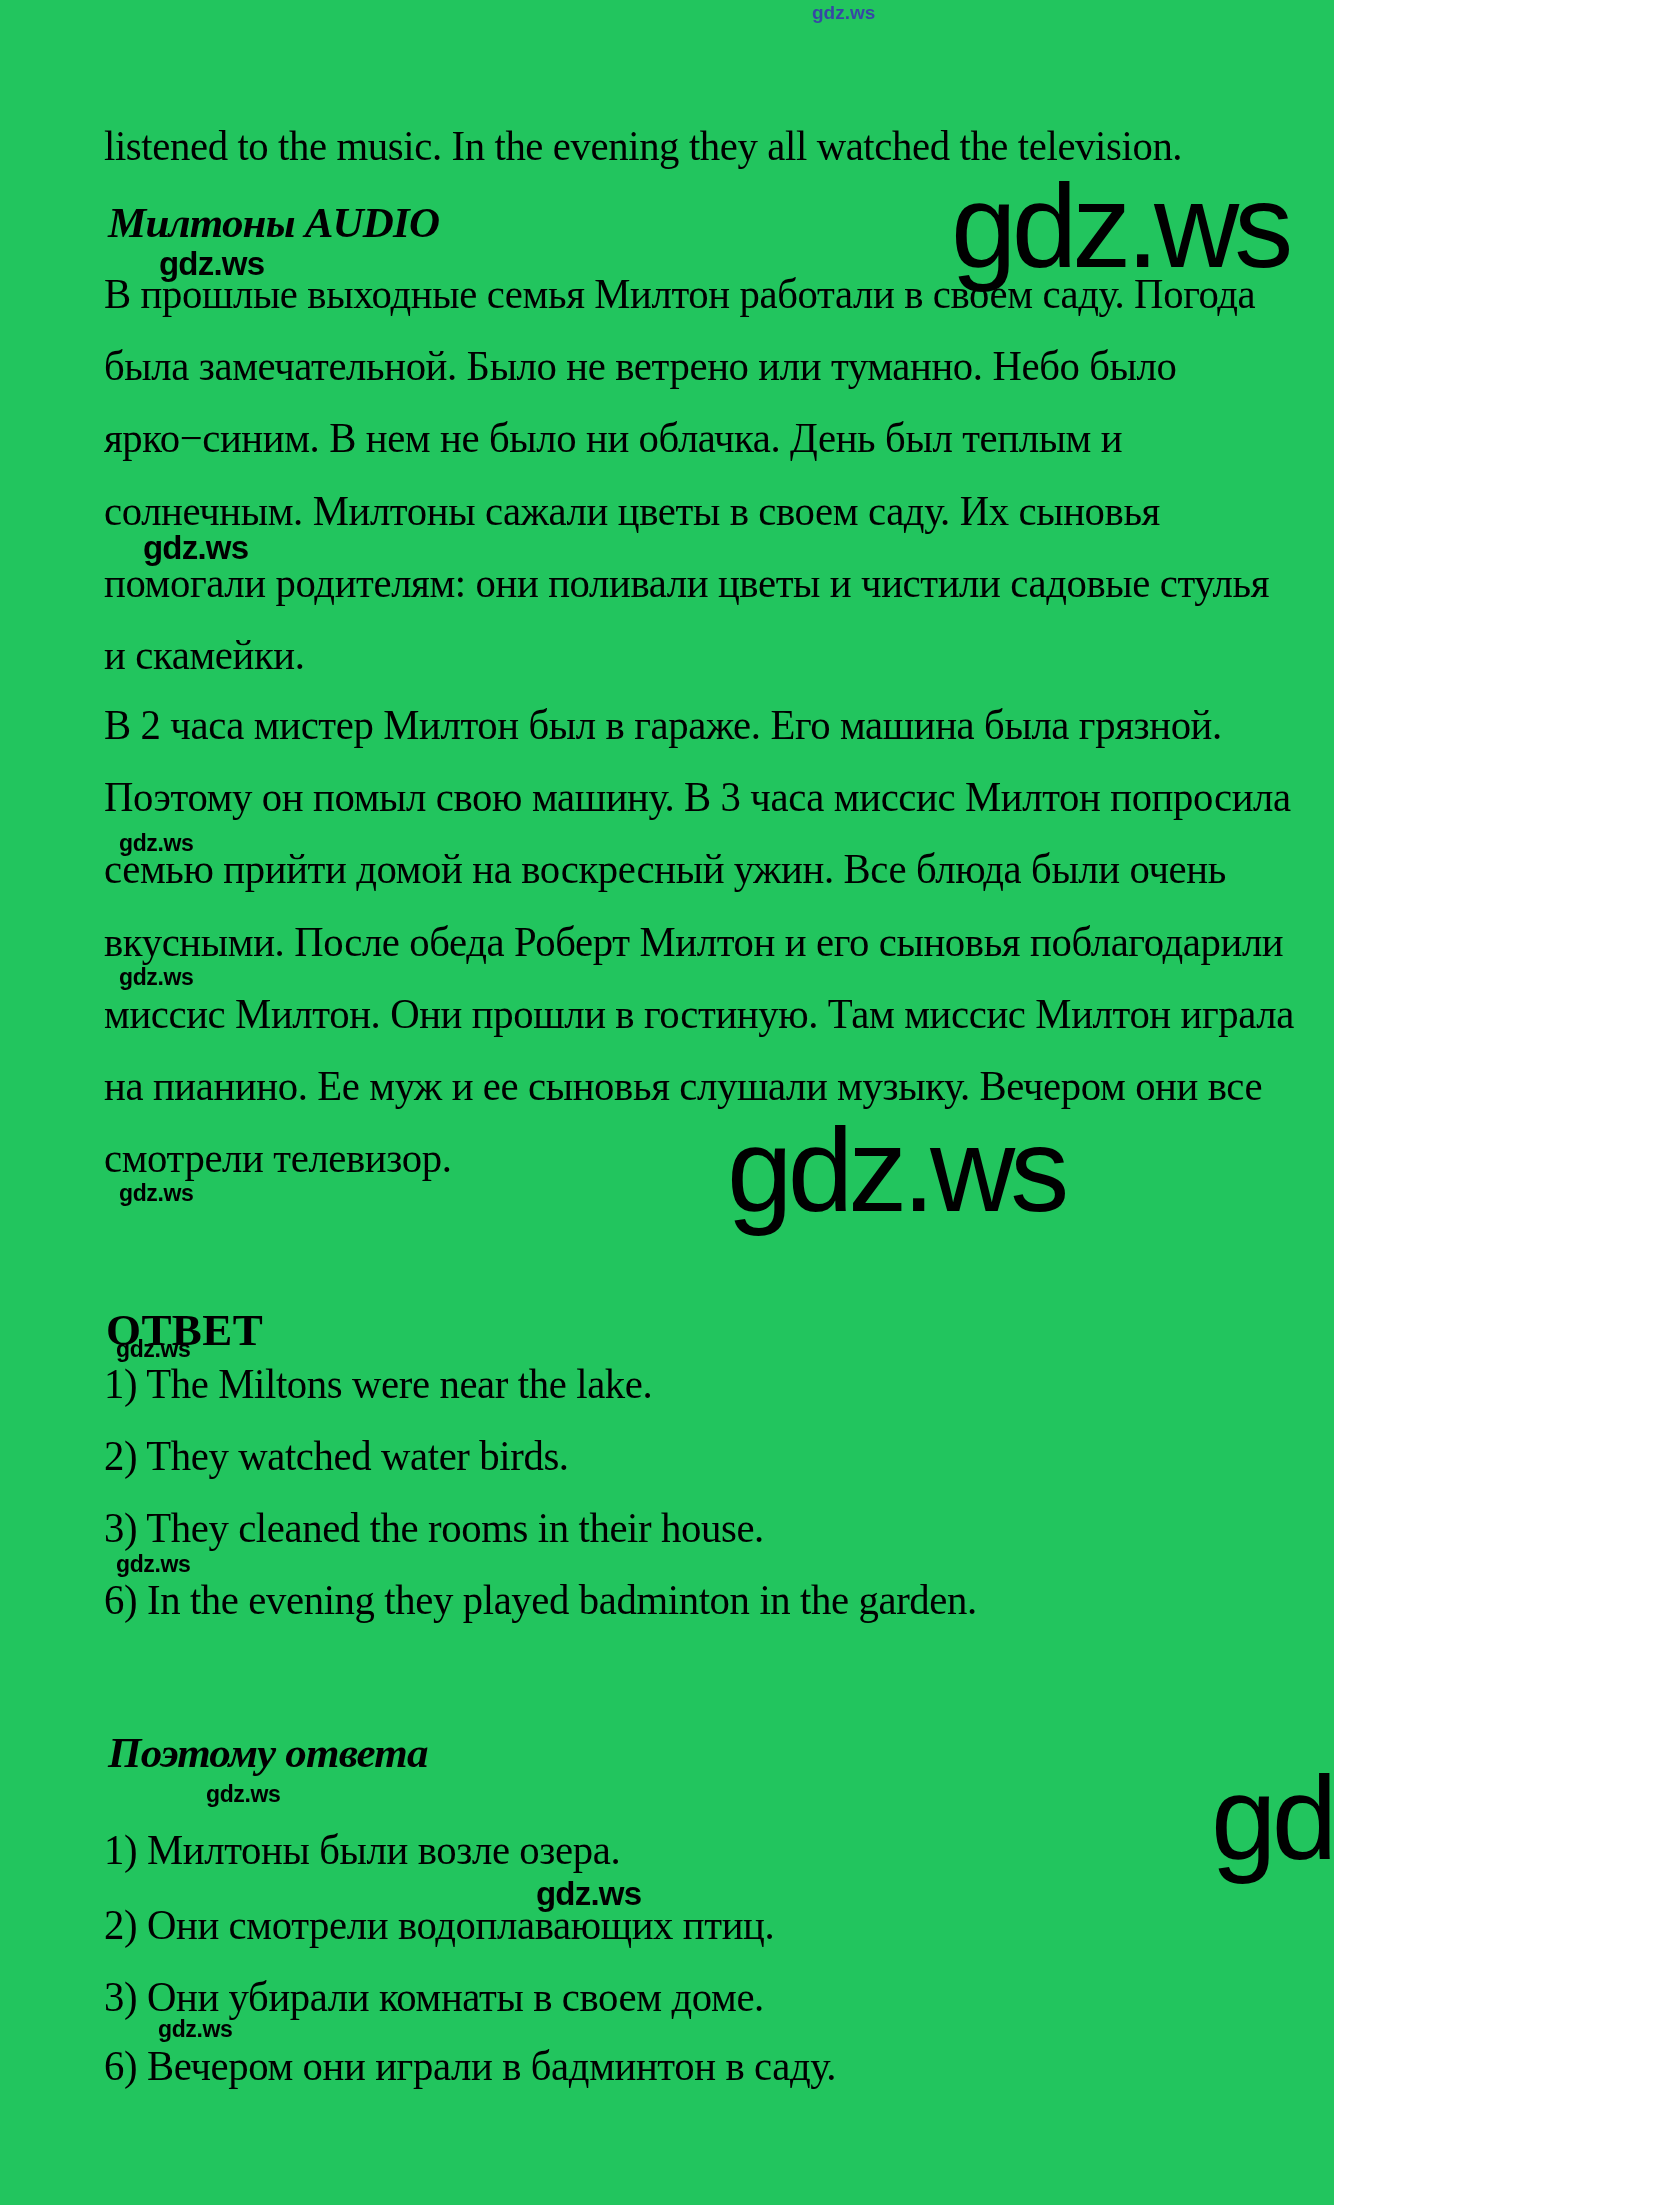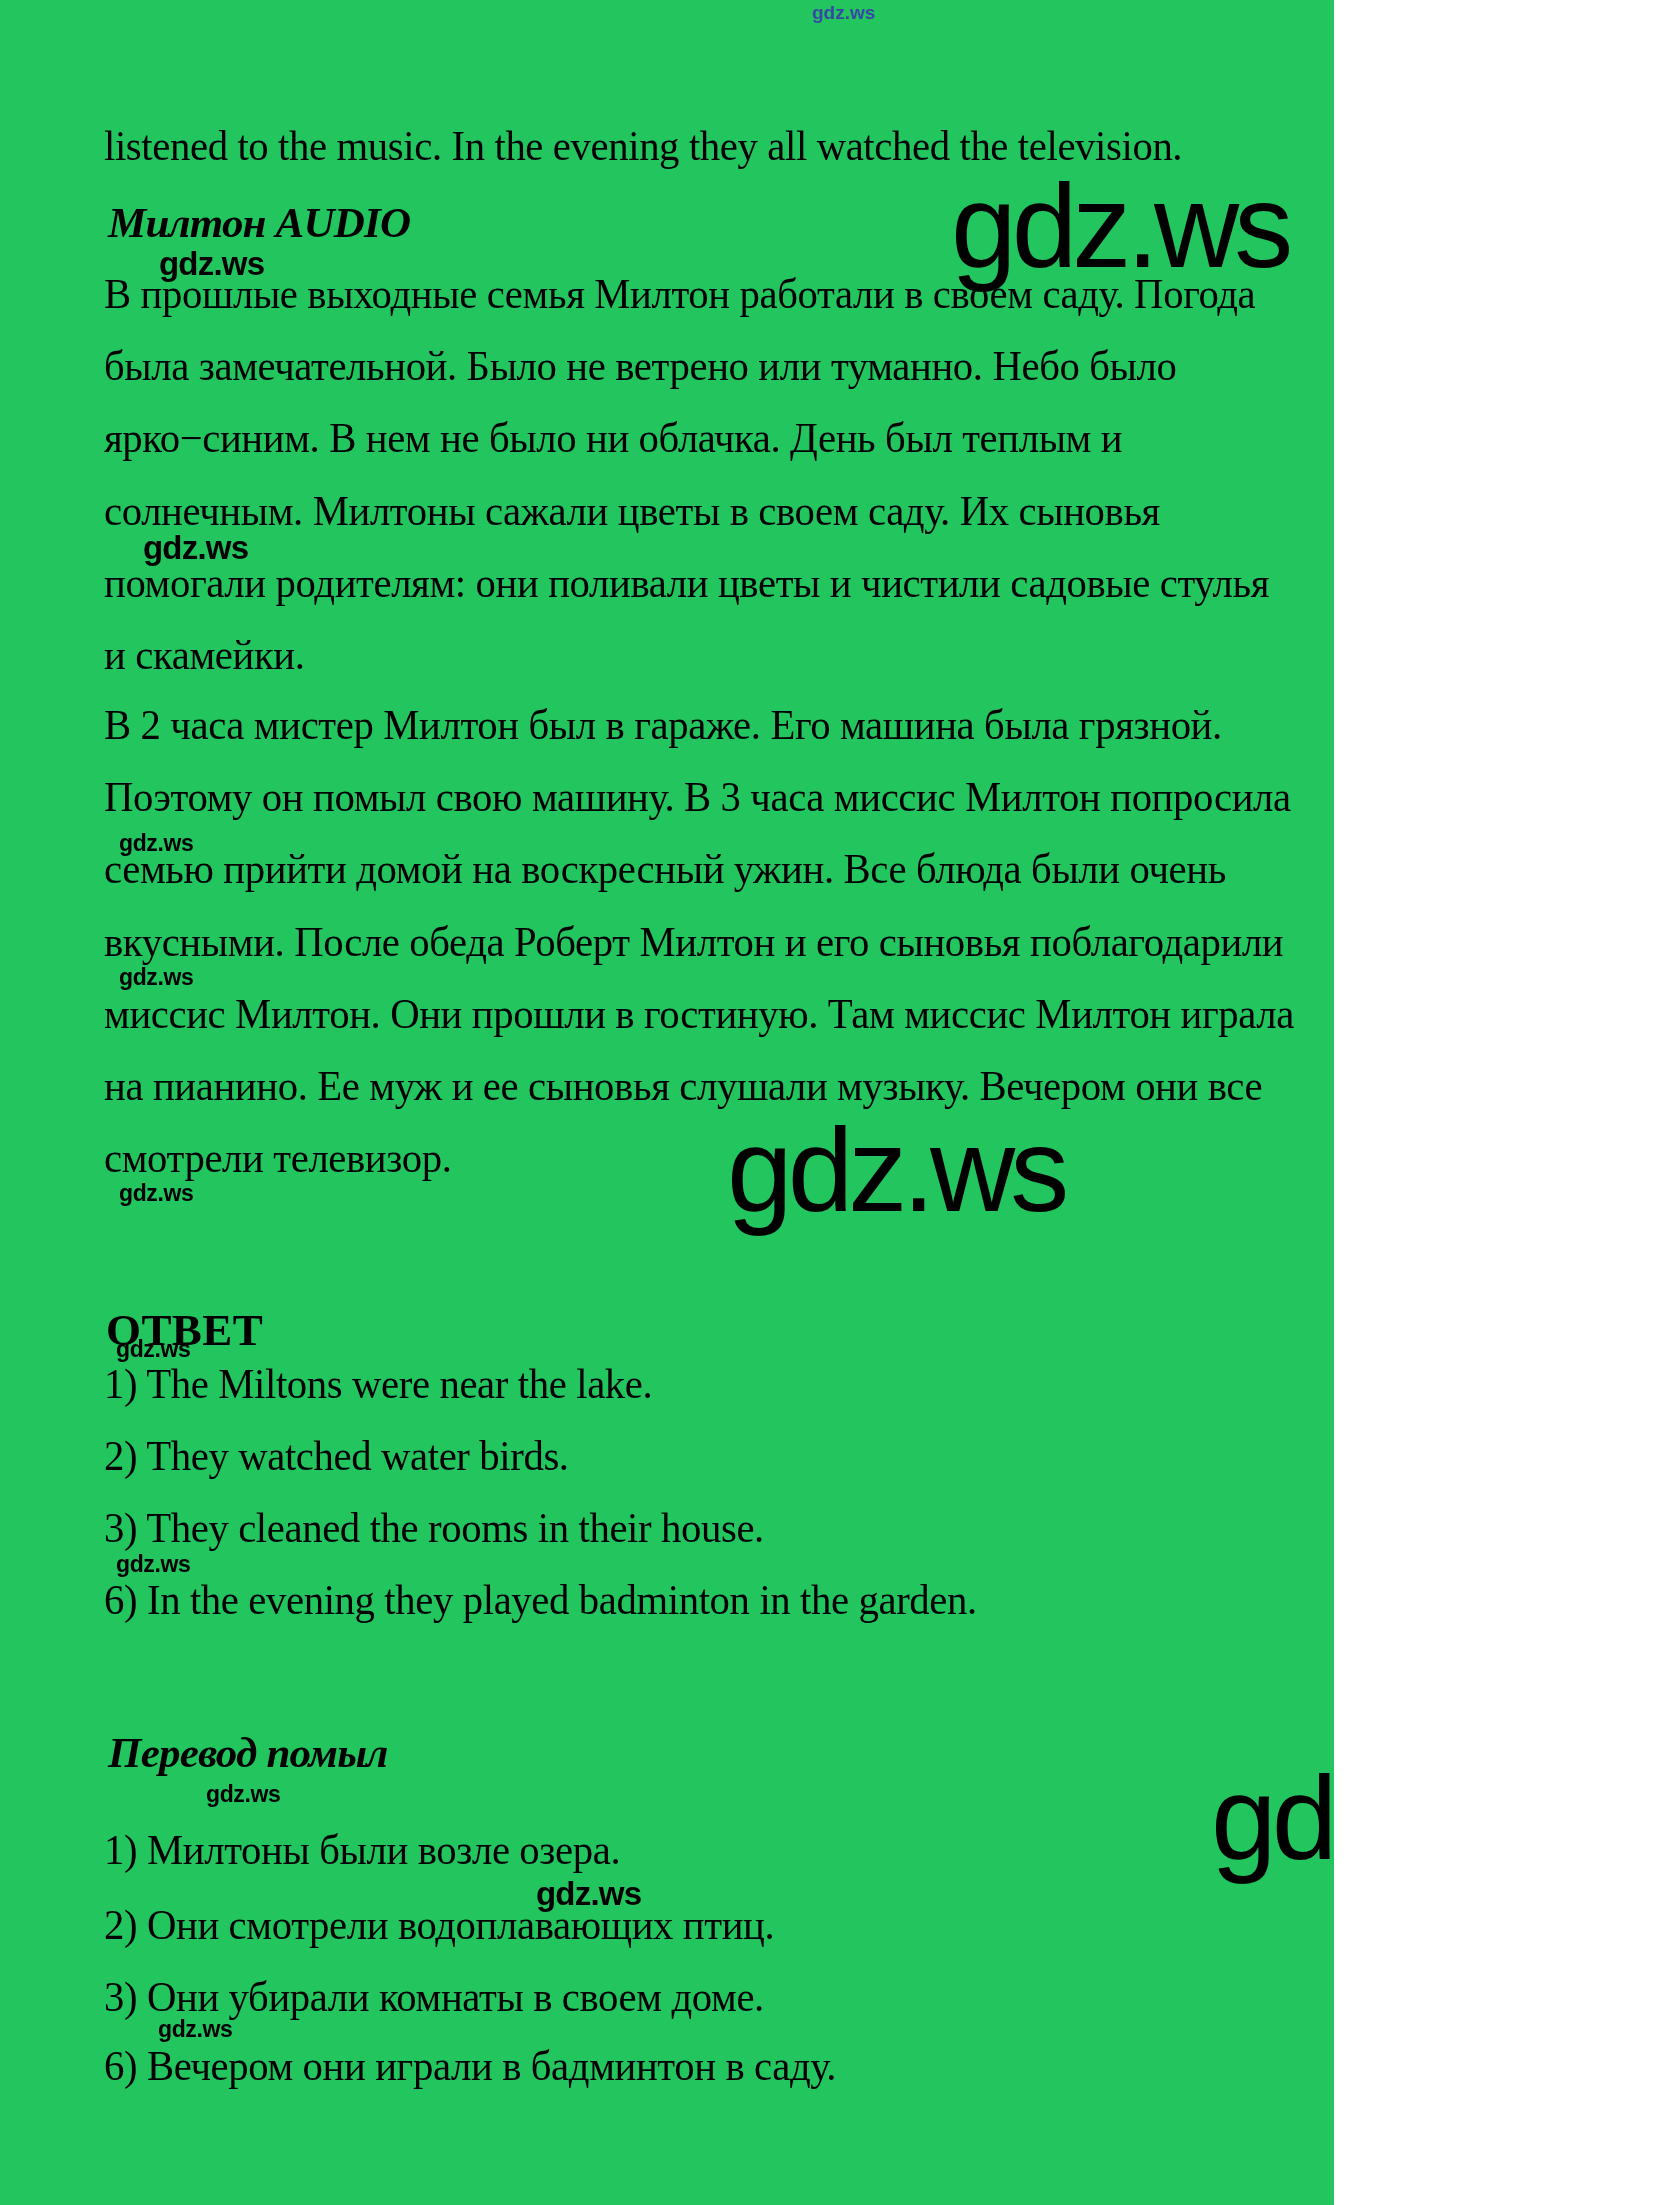--- a/index.html
+++ b/index.html
@@ -63,7 +63,7 @@
 
   <div class="t body-line" style="left:104px;top:123px;">listened to the music. In the evening they all watched the television.</div>
 
-  <div class="t h-bi" style="left:108px;top:199px;">Милтон AUDIO</div>
+  <div class="t h-bi" style="left:108px;top:199px;">Милтоны AUDIO</div>
 
   <div class="t wm wm-md" style="left:159px;top:246px;">gdz.ws</div>
 

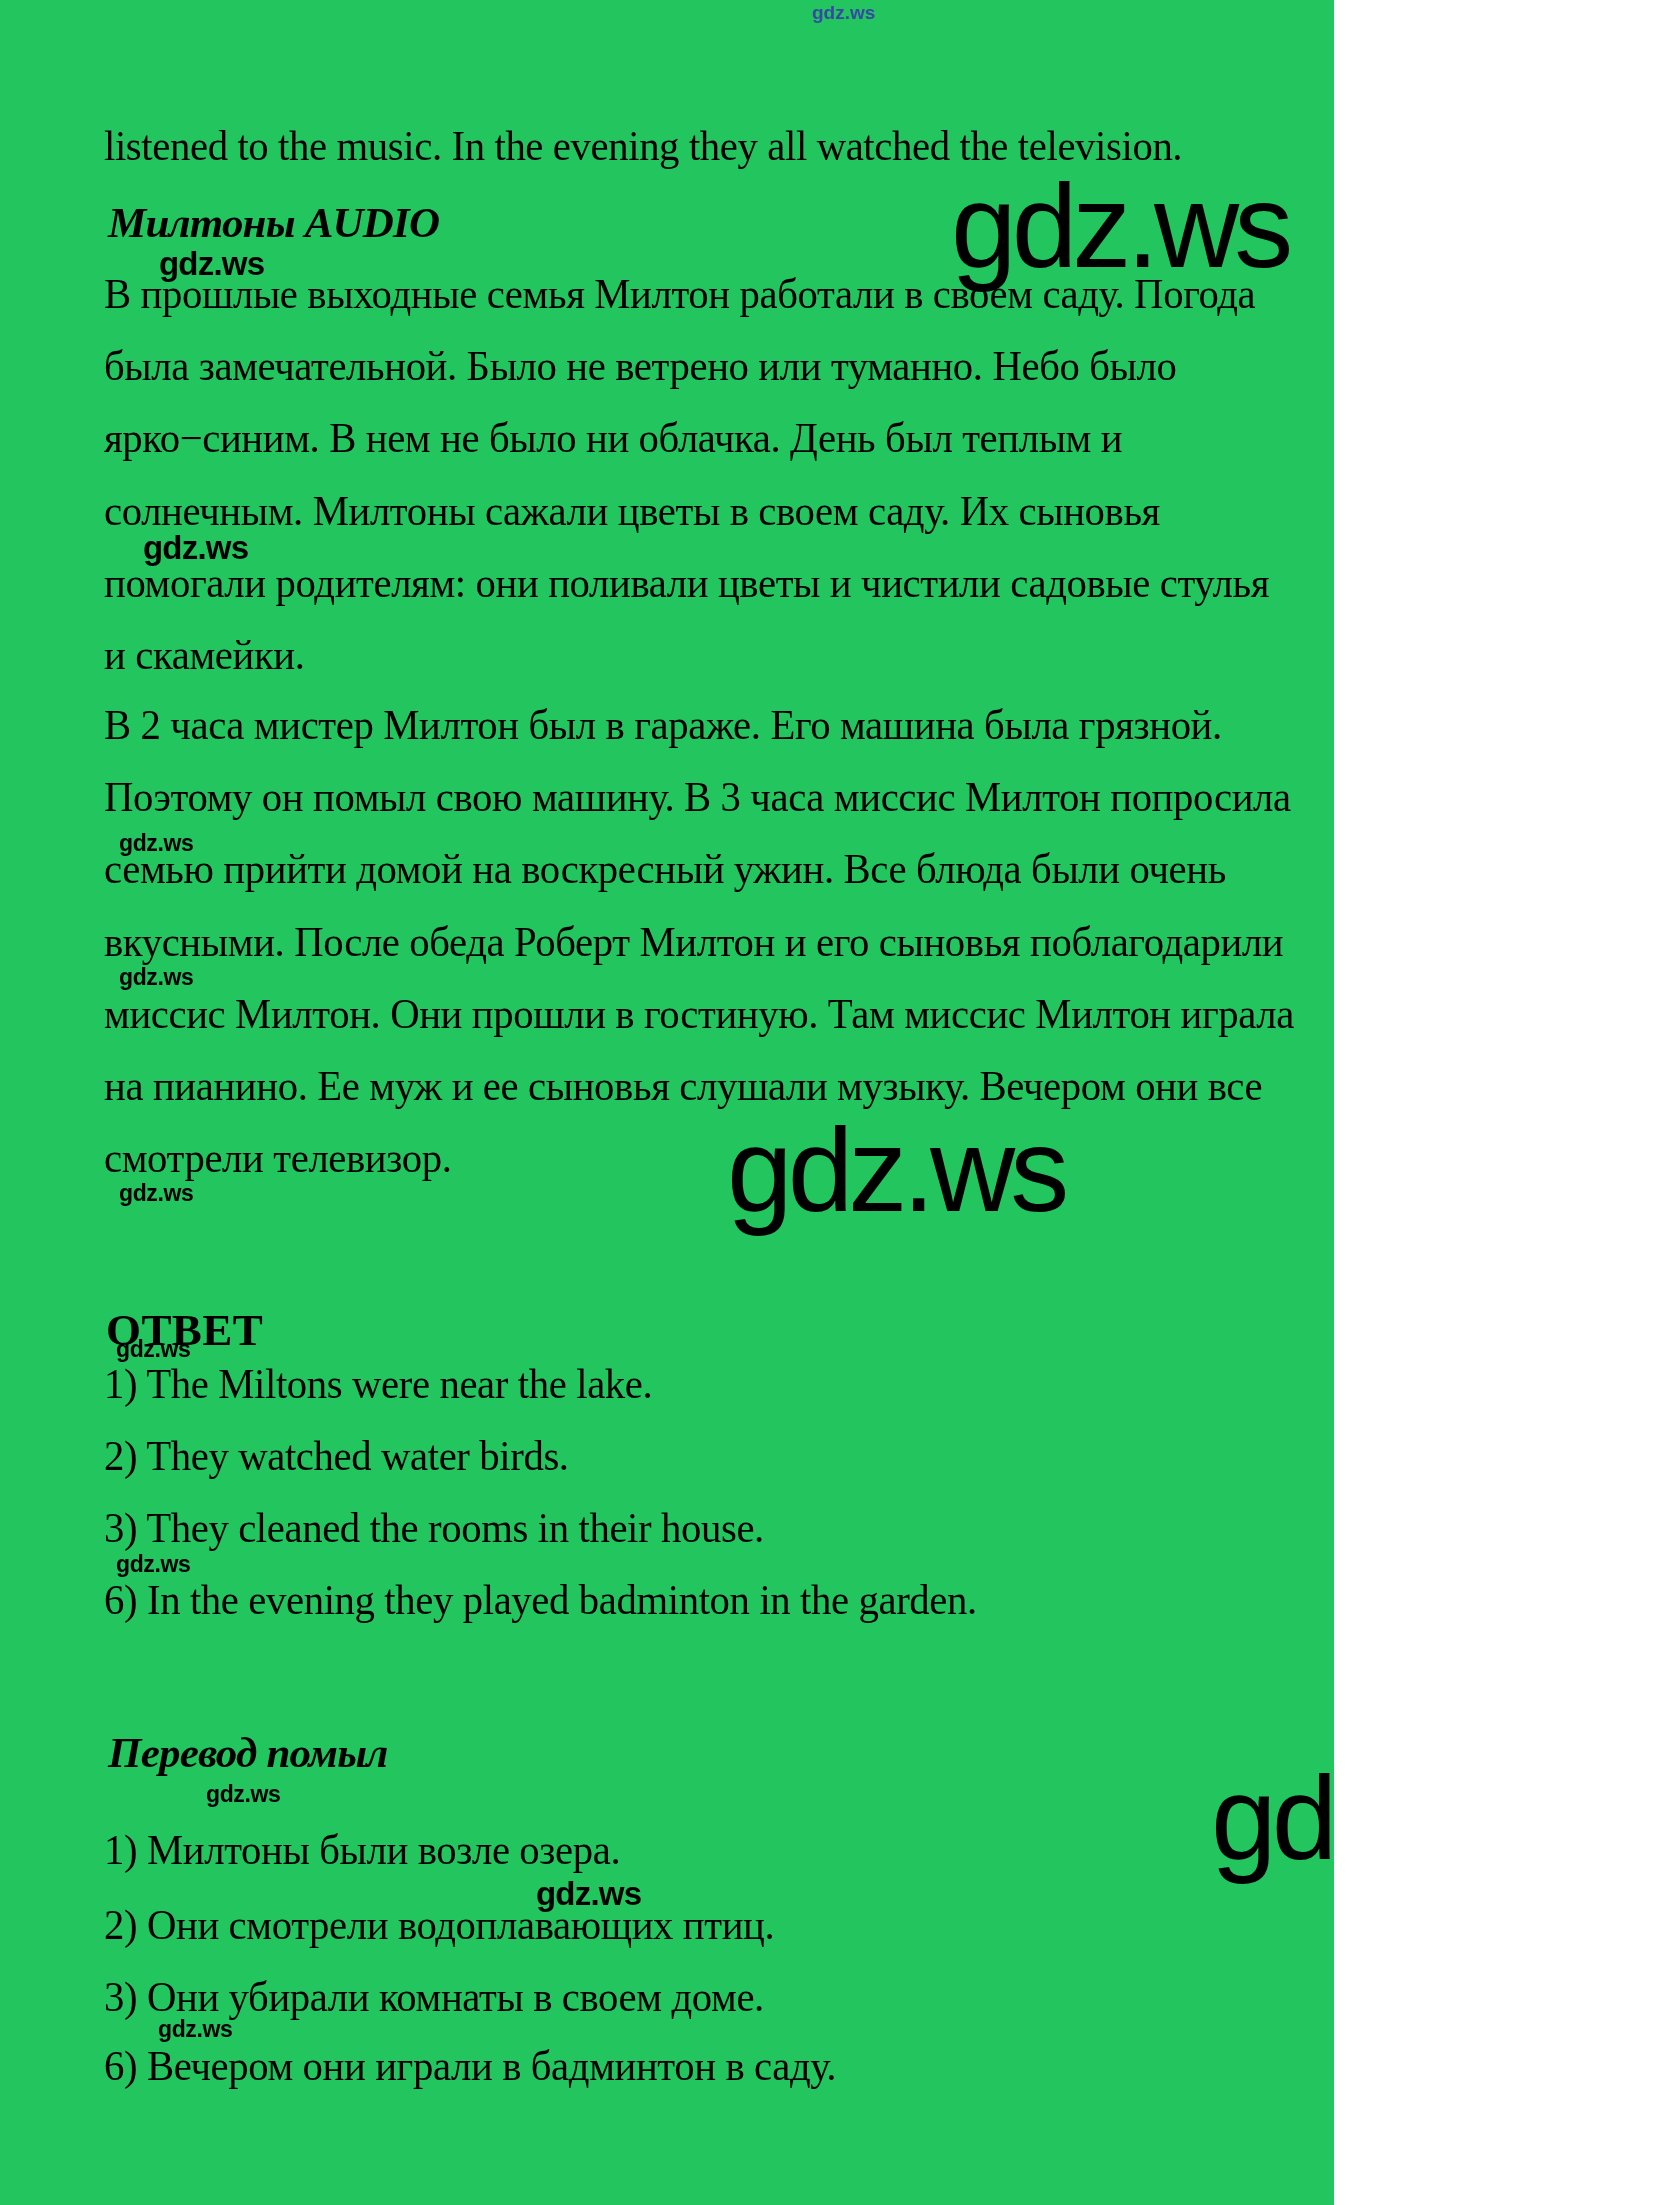--- a/index.html
+++ b/index.html
@@ -100,7 +100,7 @@
   <div class="t wm wm-sm" style="left:116px;top:1552px;">gdz.ws</div>
   <div class="t body-line" style="left:104px;top:1577px;">6) In the evening they played badminton in the garden.</div>
 
-  <div class="t h-bi" style="left:108px;top:1729px;">Перевод помыл</div>
+  <div class="t h-bi" style="left:108px;top:1729px;">Поэтому ответа</div>
   <div class="t wm wm-sm" style="left:206px;top:1782px;">gdz.ws</div>
 
   <div class="t wm wm-big" style="left:1211px;top:1754px;">gdz.ws</div>

